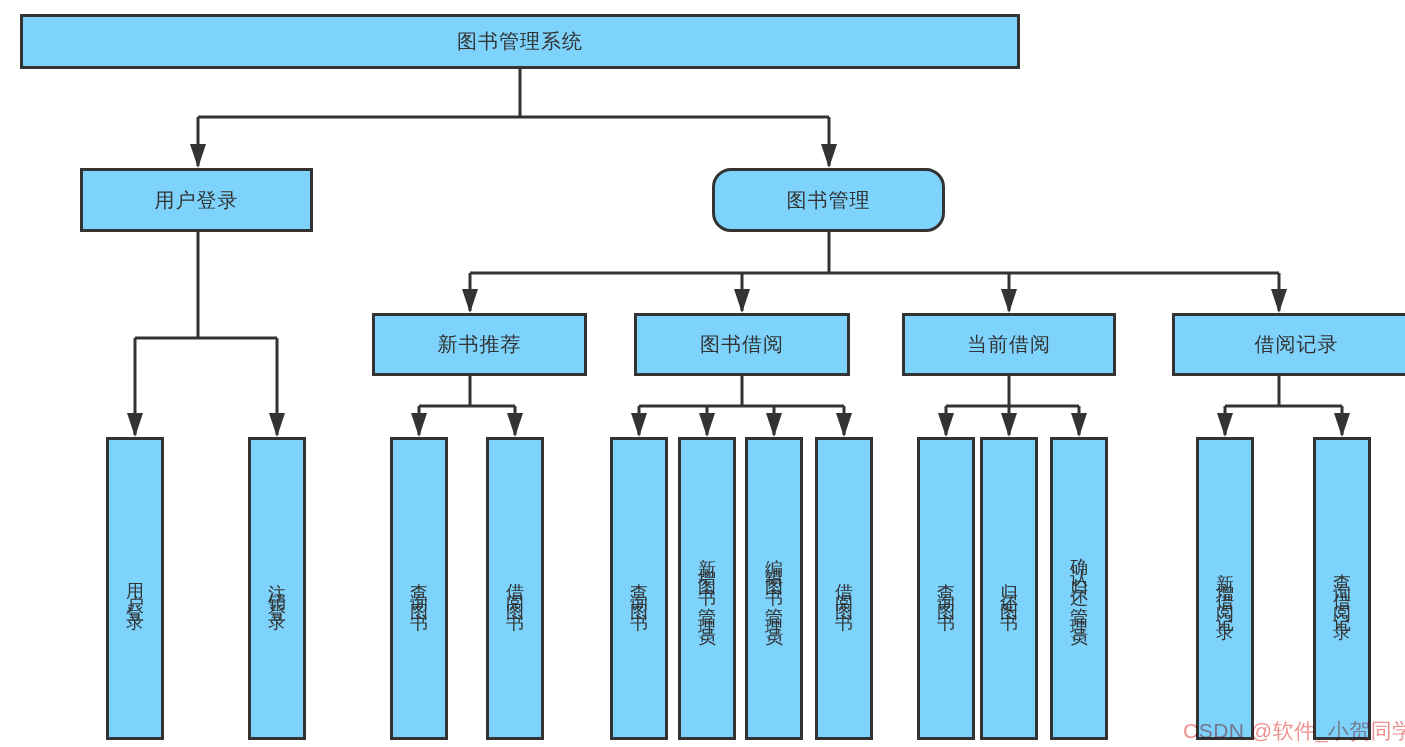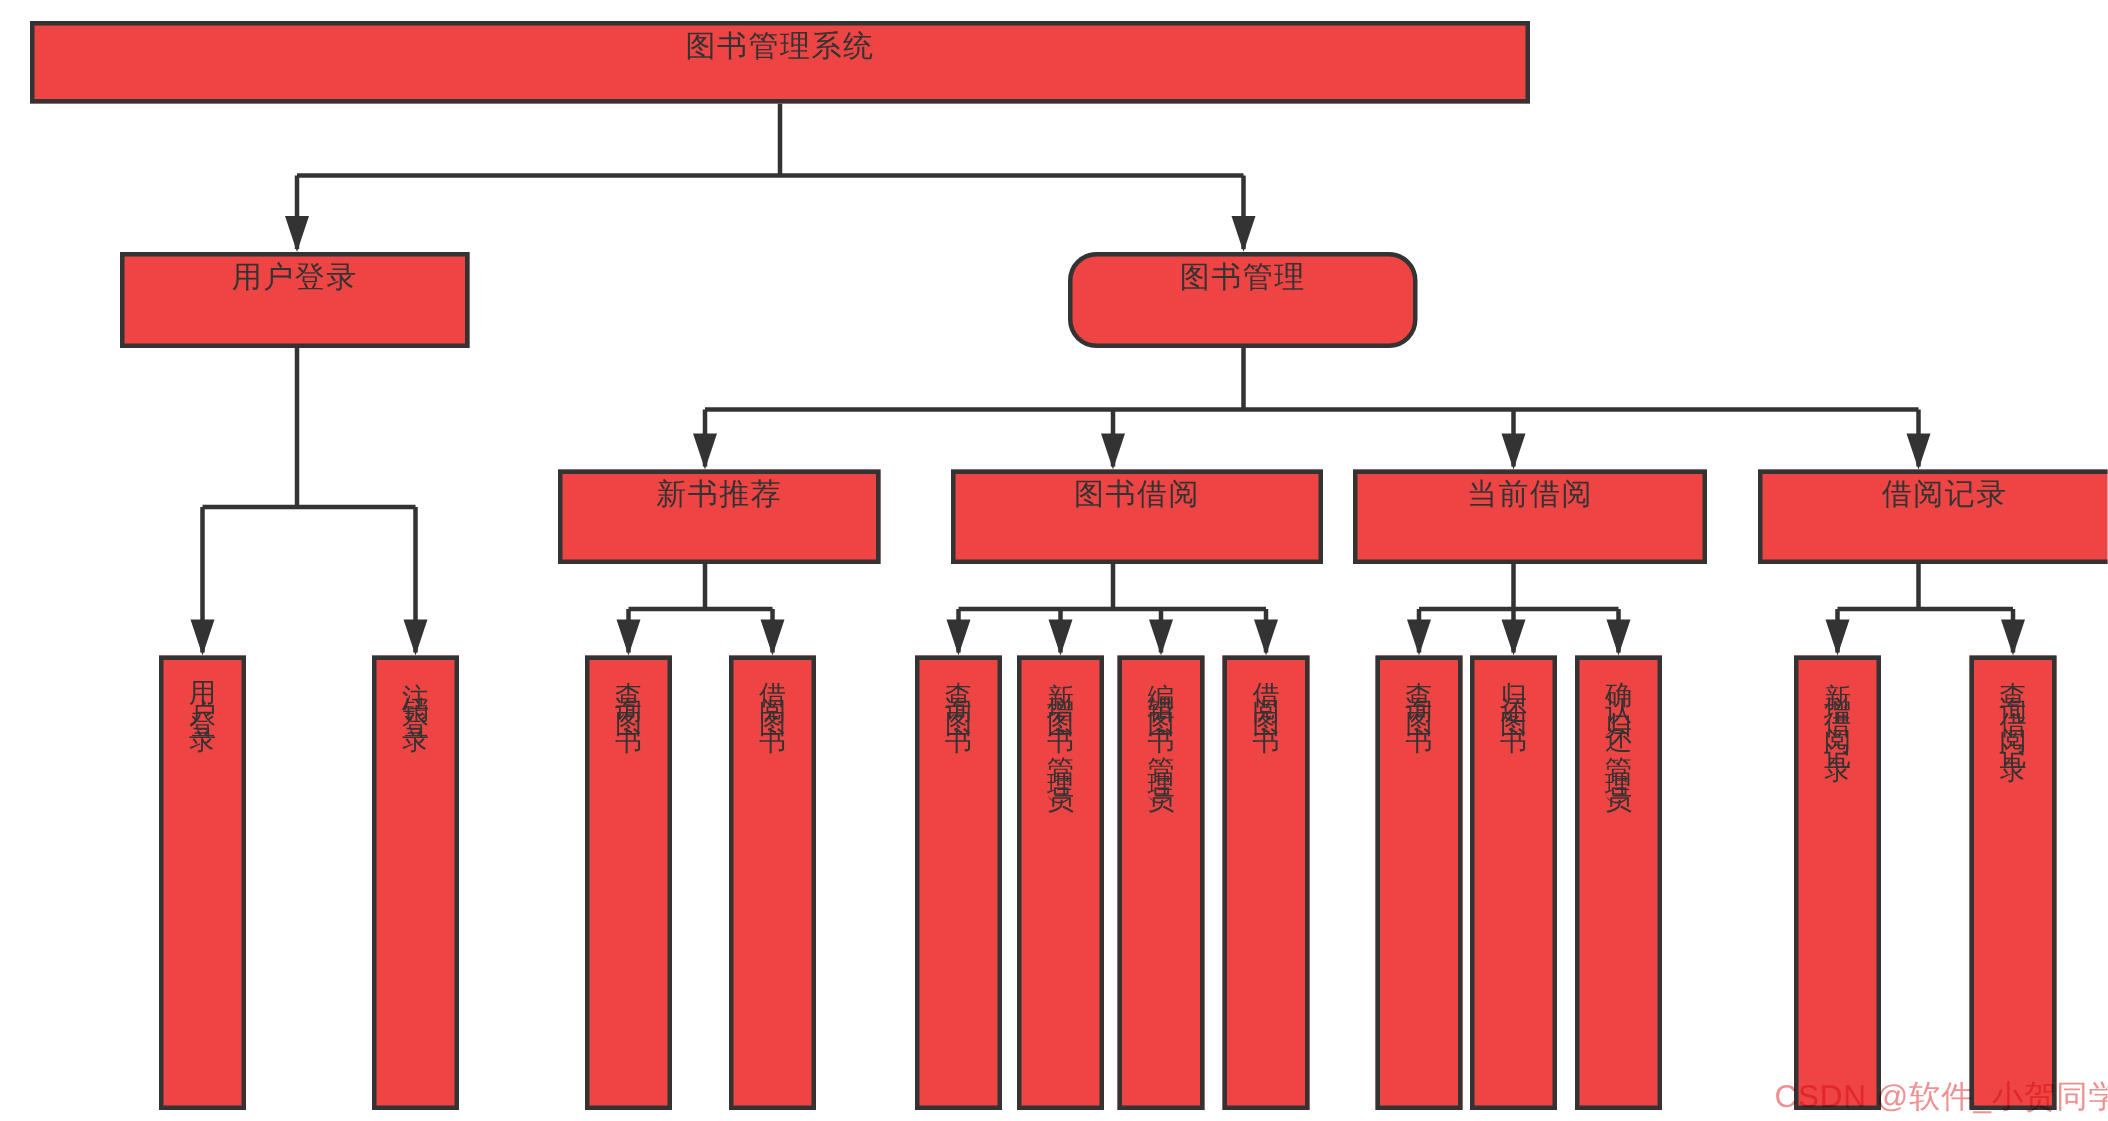--- a/index.html
+++ b/index.html
@@ -15,9 +15,9 @@
   .cline{stroke:var(--line);stroke-width:3;fill:none;}
   .ahead{fill:var(--line);stroke:none;}
   .node{
-    position:absolute;box-sizing:border-box;background:#ef4444;
+    position:absolute;box-sizing:border-box;background:#7dd3fc;
     border:3px solid var(--line);z-index:2;
-    display:flex;align-items:flex-start;justify-content:center;
+    display:flex;align-items:center;justify-content:center;
     color:var(--text);
   }
   .hbox{font-size:20px;letter-spacing:1px;}

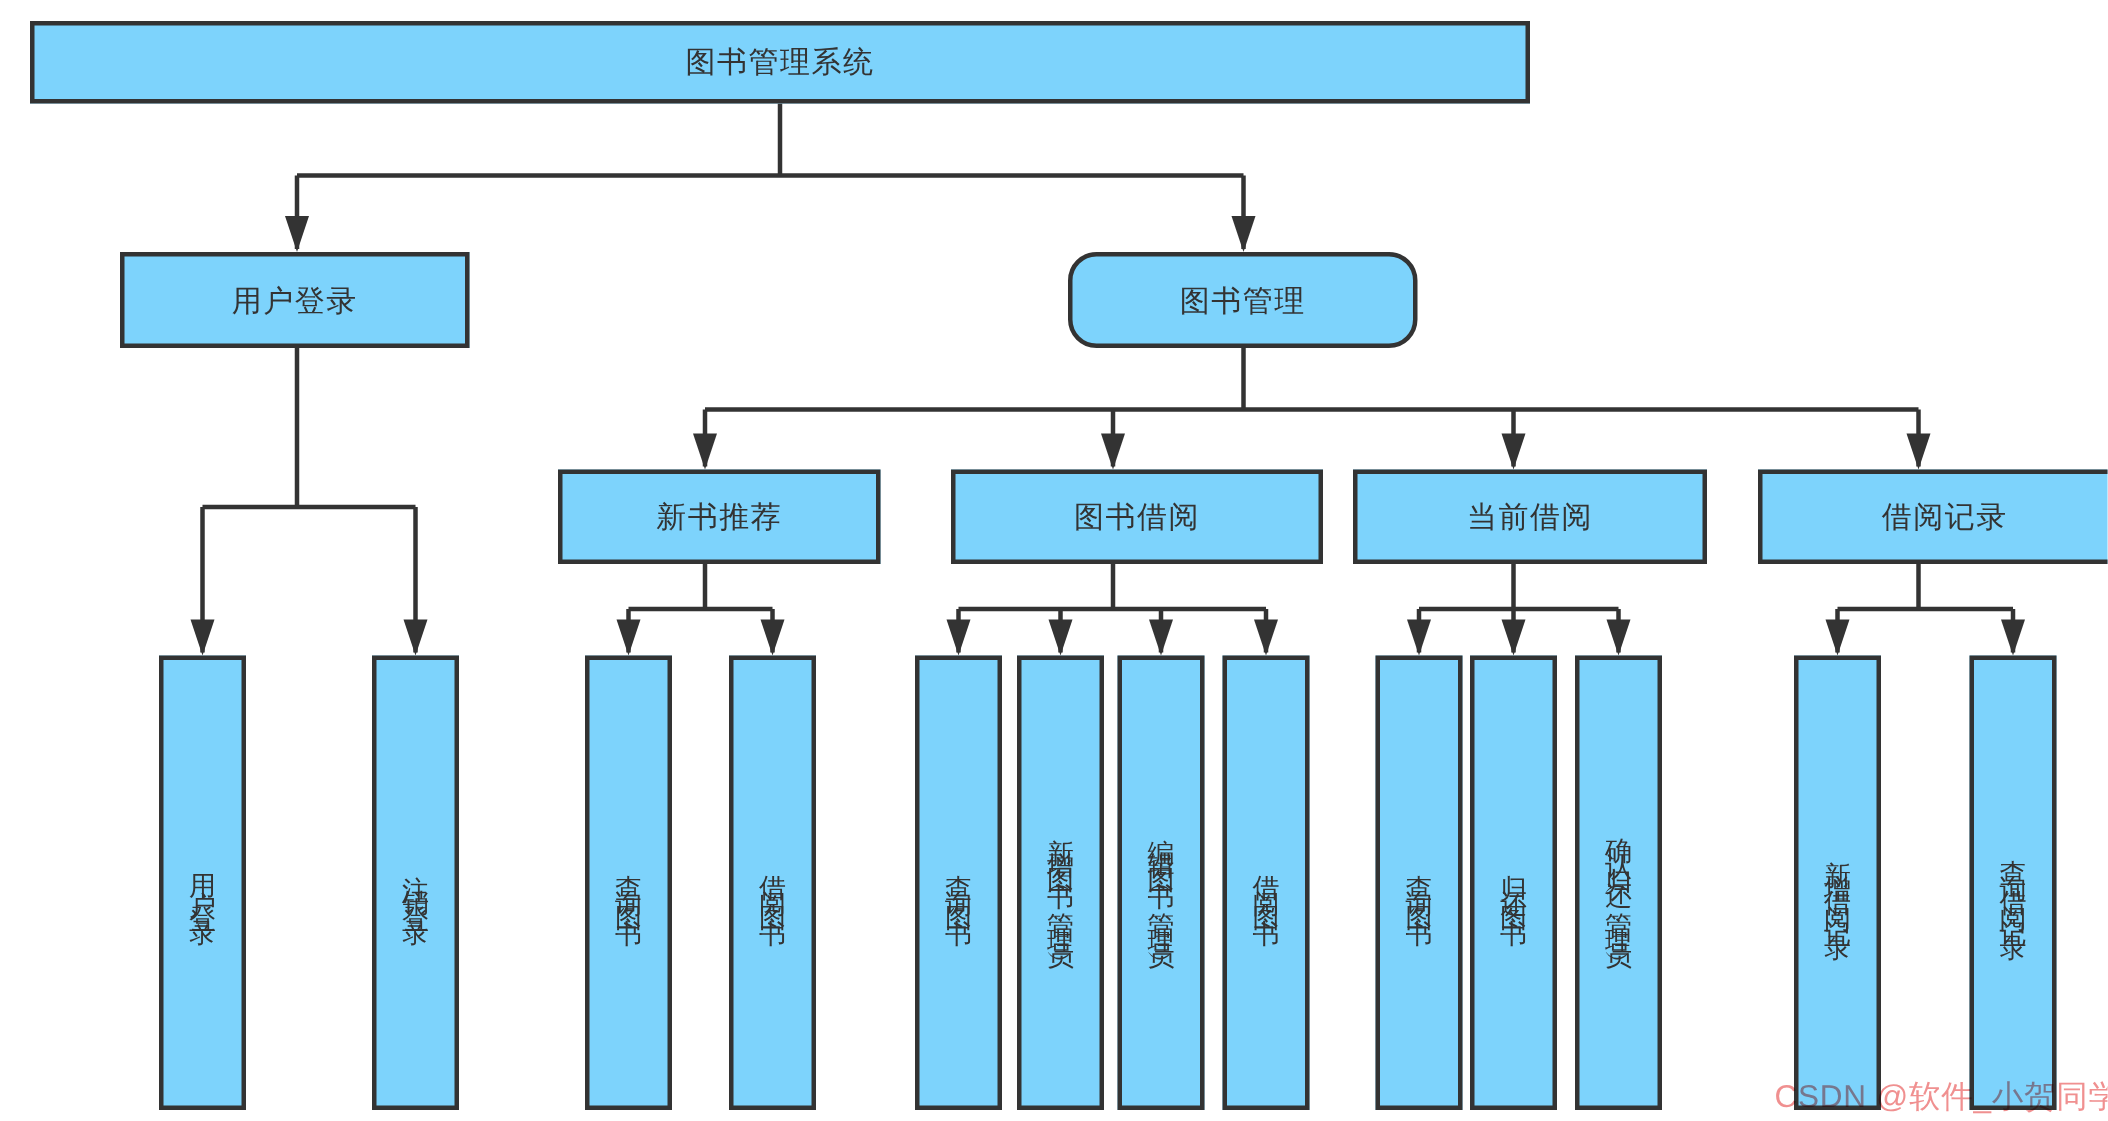--- a/index.html
+++ b/index.html
@@ -33,7 +33,7 @@
   .n-bookmgmt{left:712px;top:168px;width:233px;height:64px;border-radius:19px;}
   .n-l3{top:313px;height:63px;}
   .n-newrec{left:372px;width:215px;}
-  .n-borrow{left:634px;width:248px;}
+  .n-borrow{left:634px;width:216px;}
   .n-current{left:902px;width:236px;}
   .n-records{left:1172px;width:249px;}
   

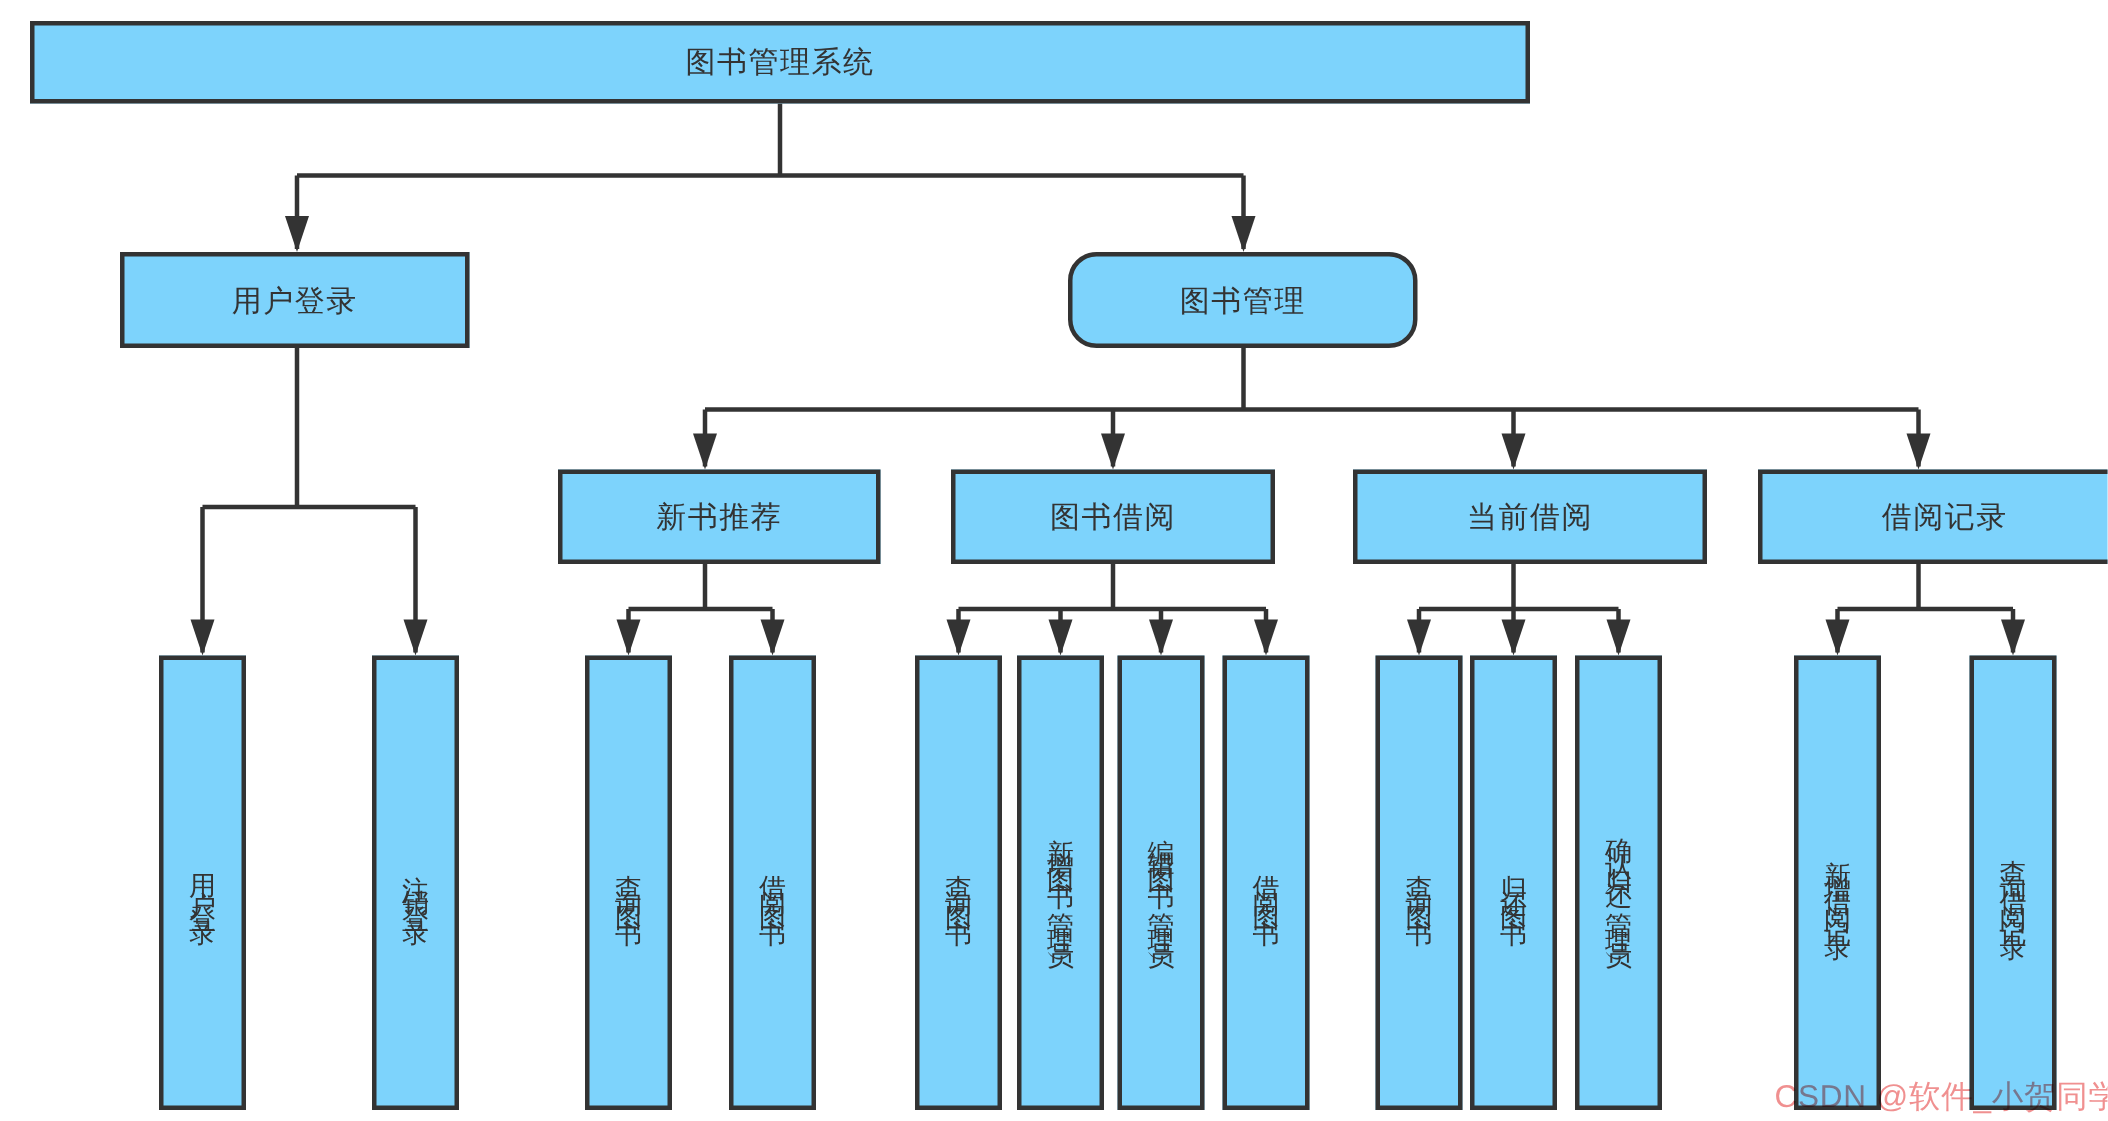--- a/index.html
+++ b/index.html
@@ -34,7 +34,7 @@
   .n-l3{top:313px;height:63px;}
   .n-newrec{left:372px;width:215px;}
   .n-borrow{left:634px;width:216px;}
-  .n-current{left:902px;width:236px;}
+  .n-current{left:902px;width:214px;}
   .n-records{left:1172px;width:249px;}
   
   .lf-1{left:106px;} .lf-2{left:248px;}

